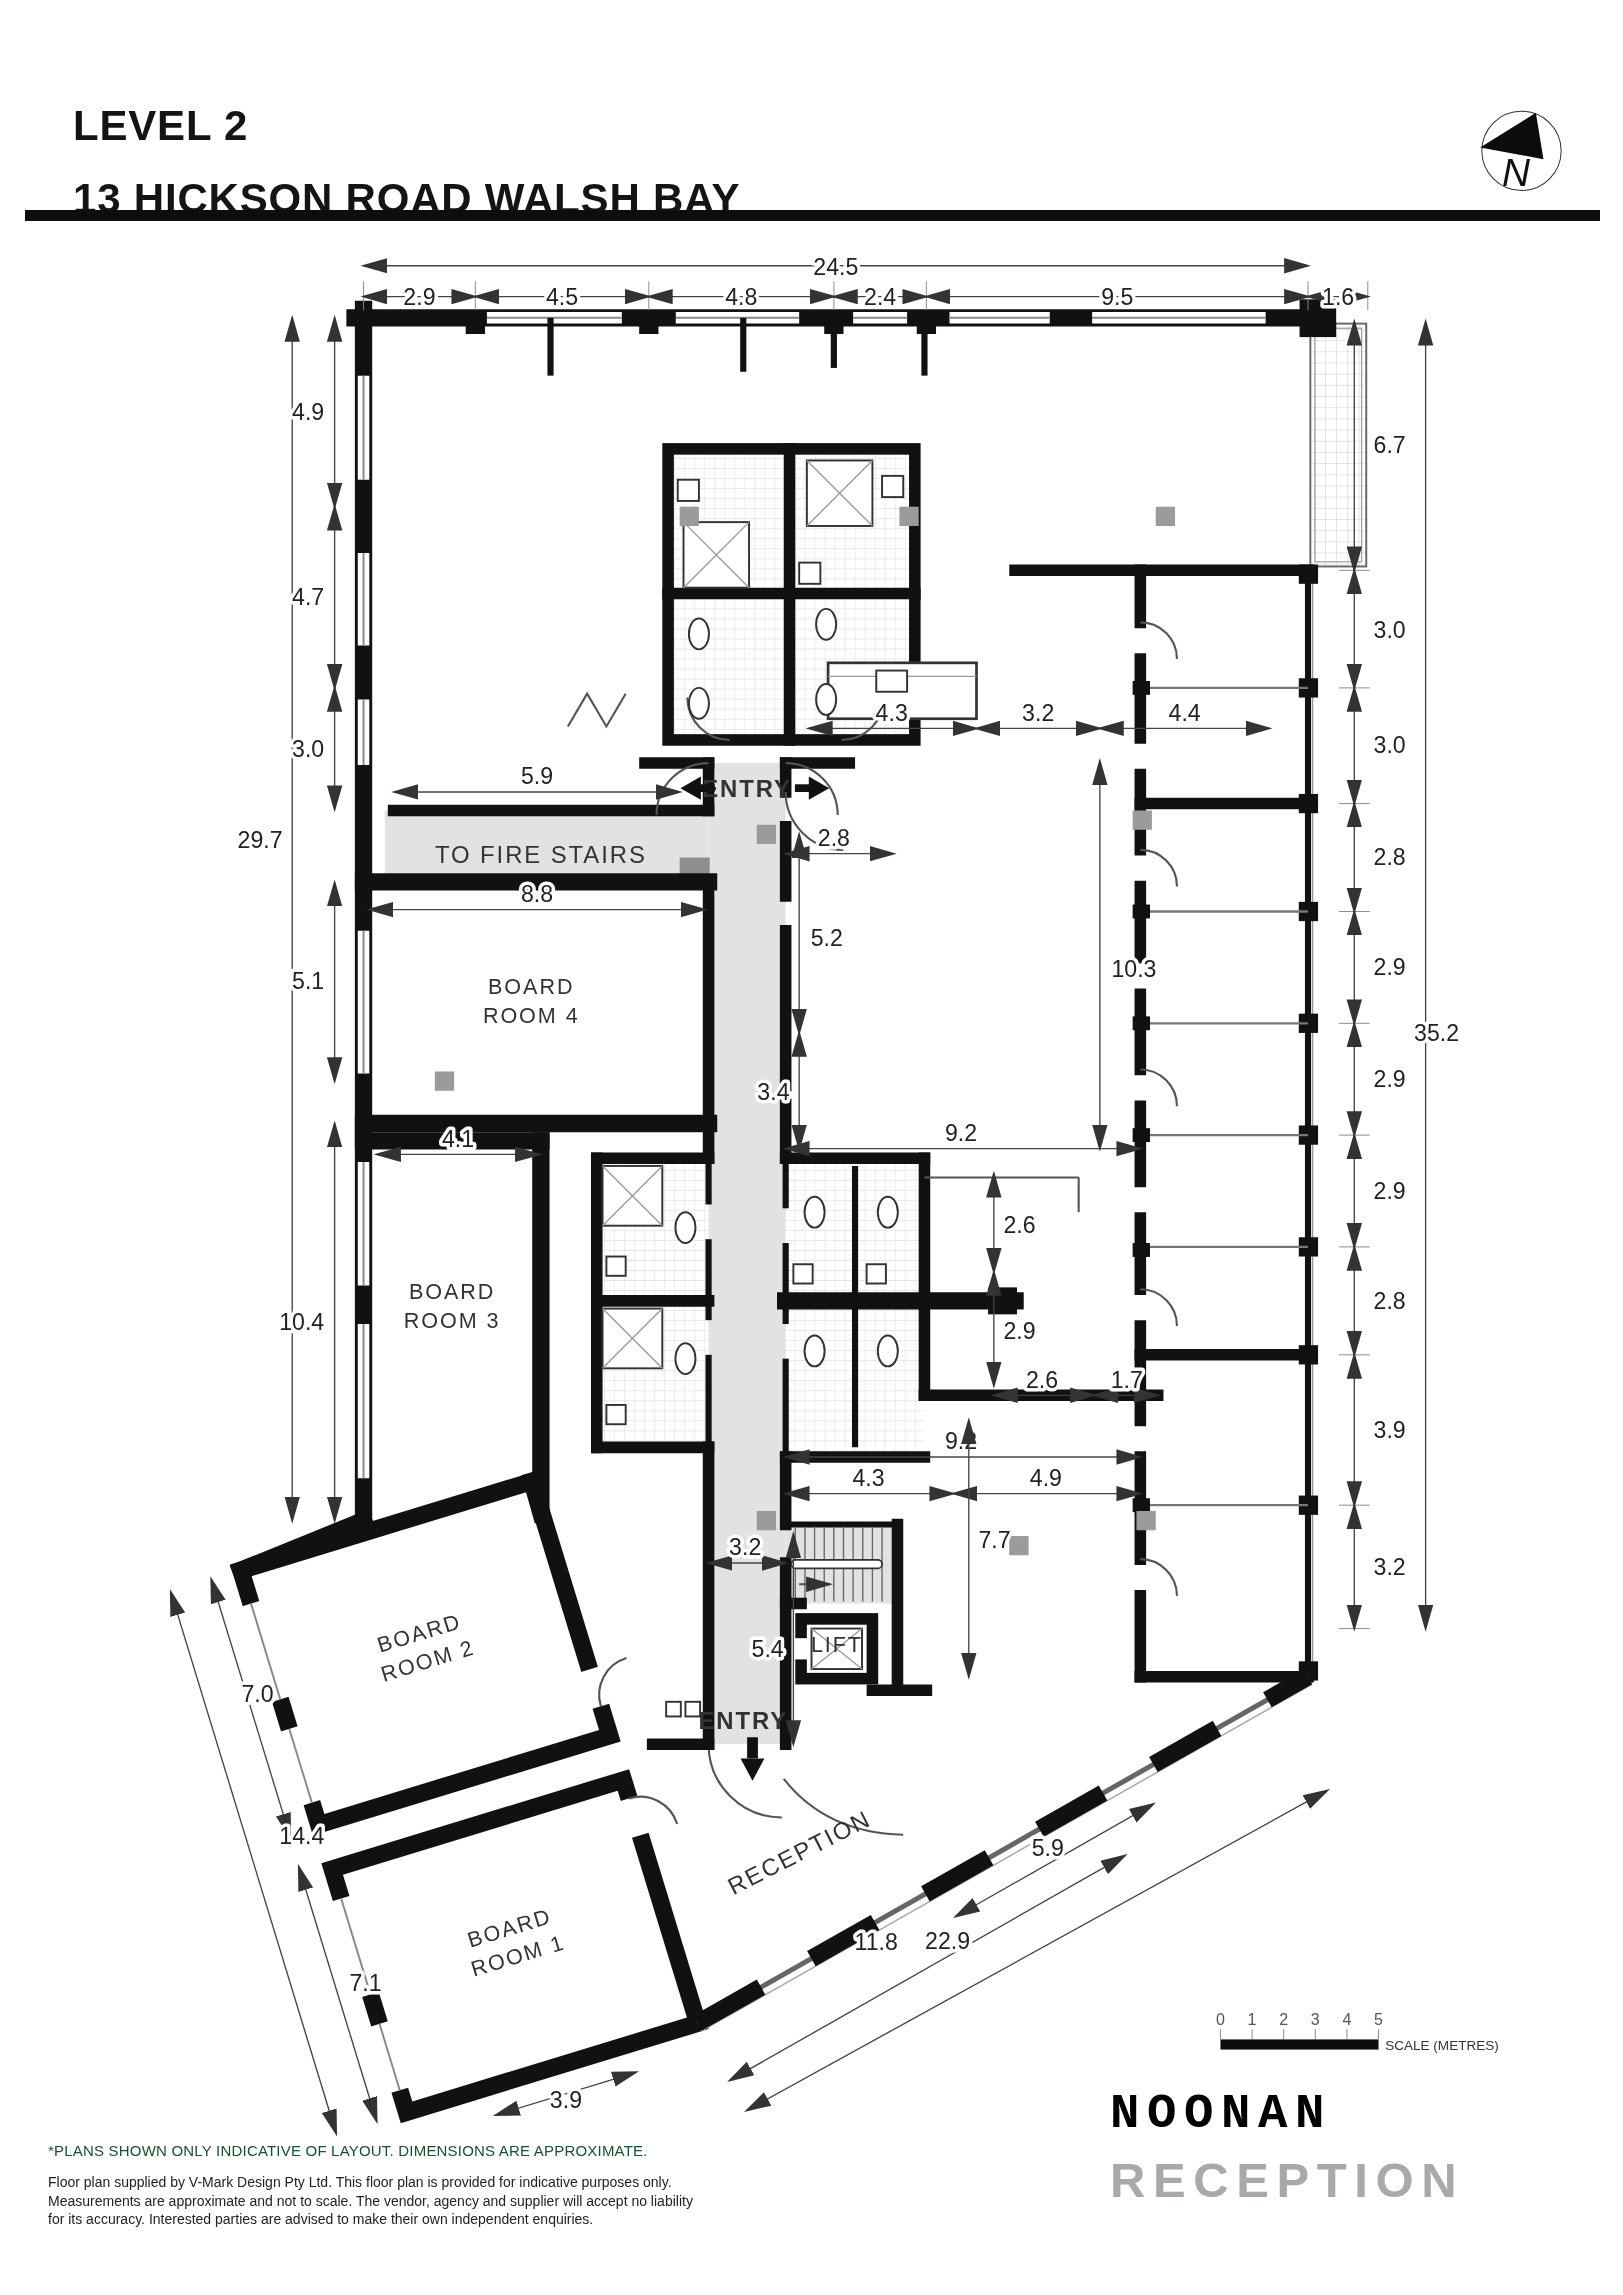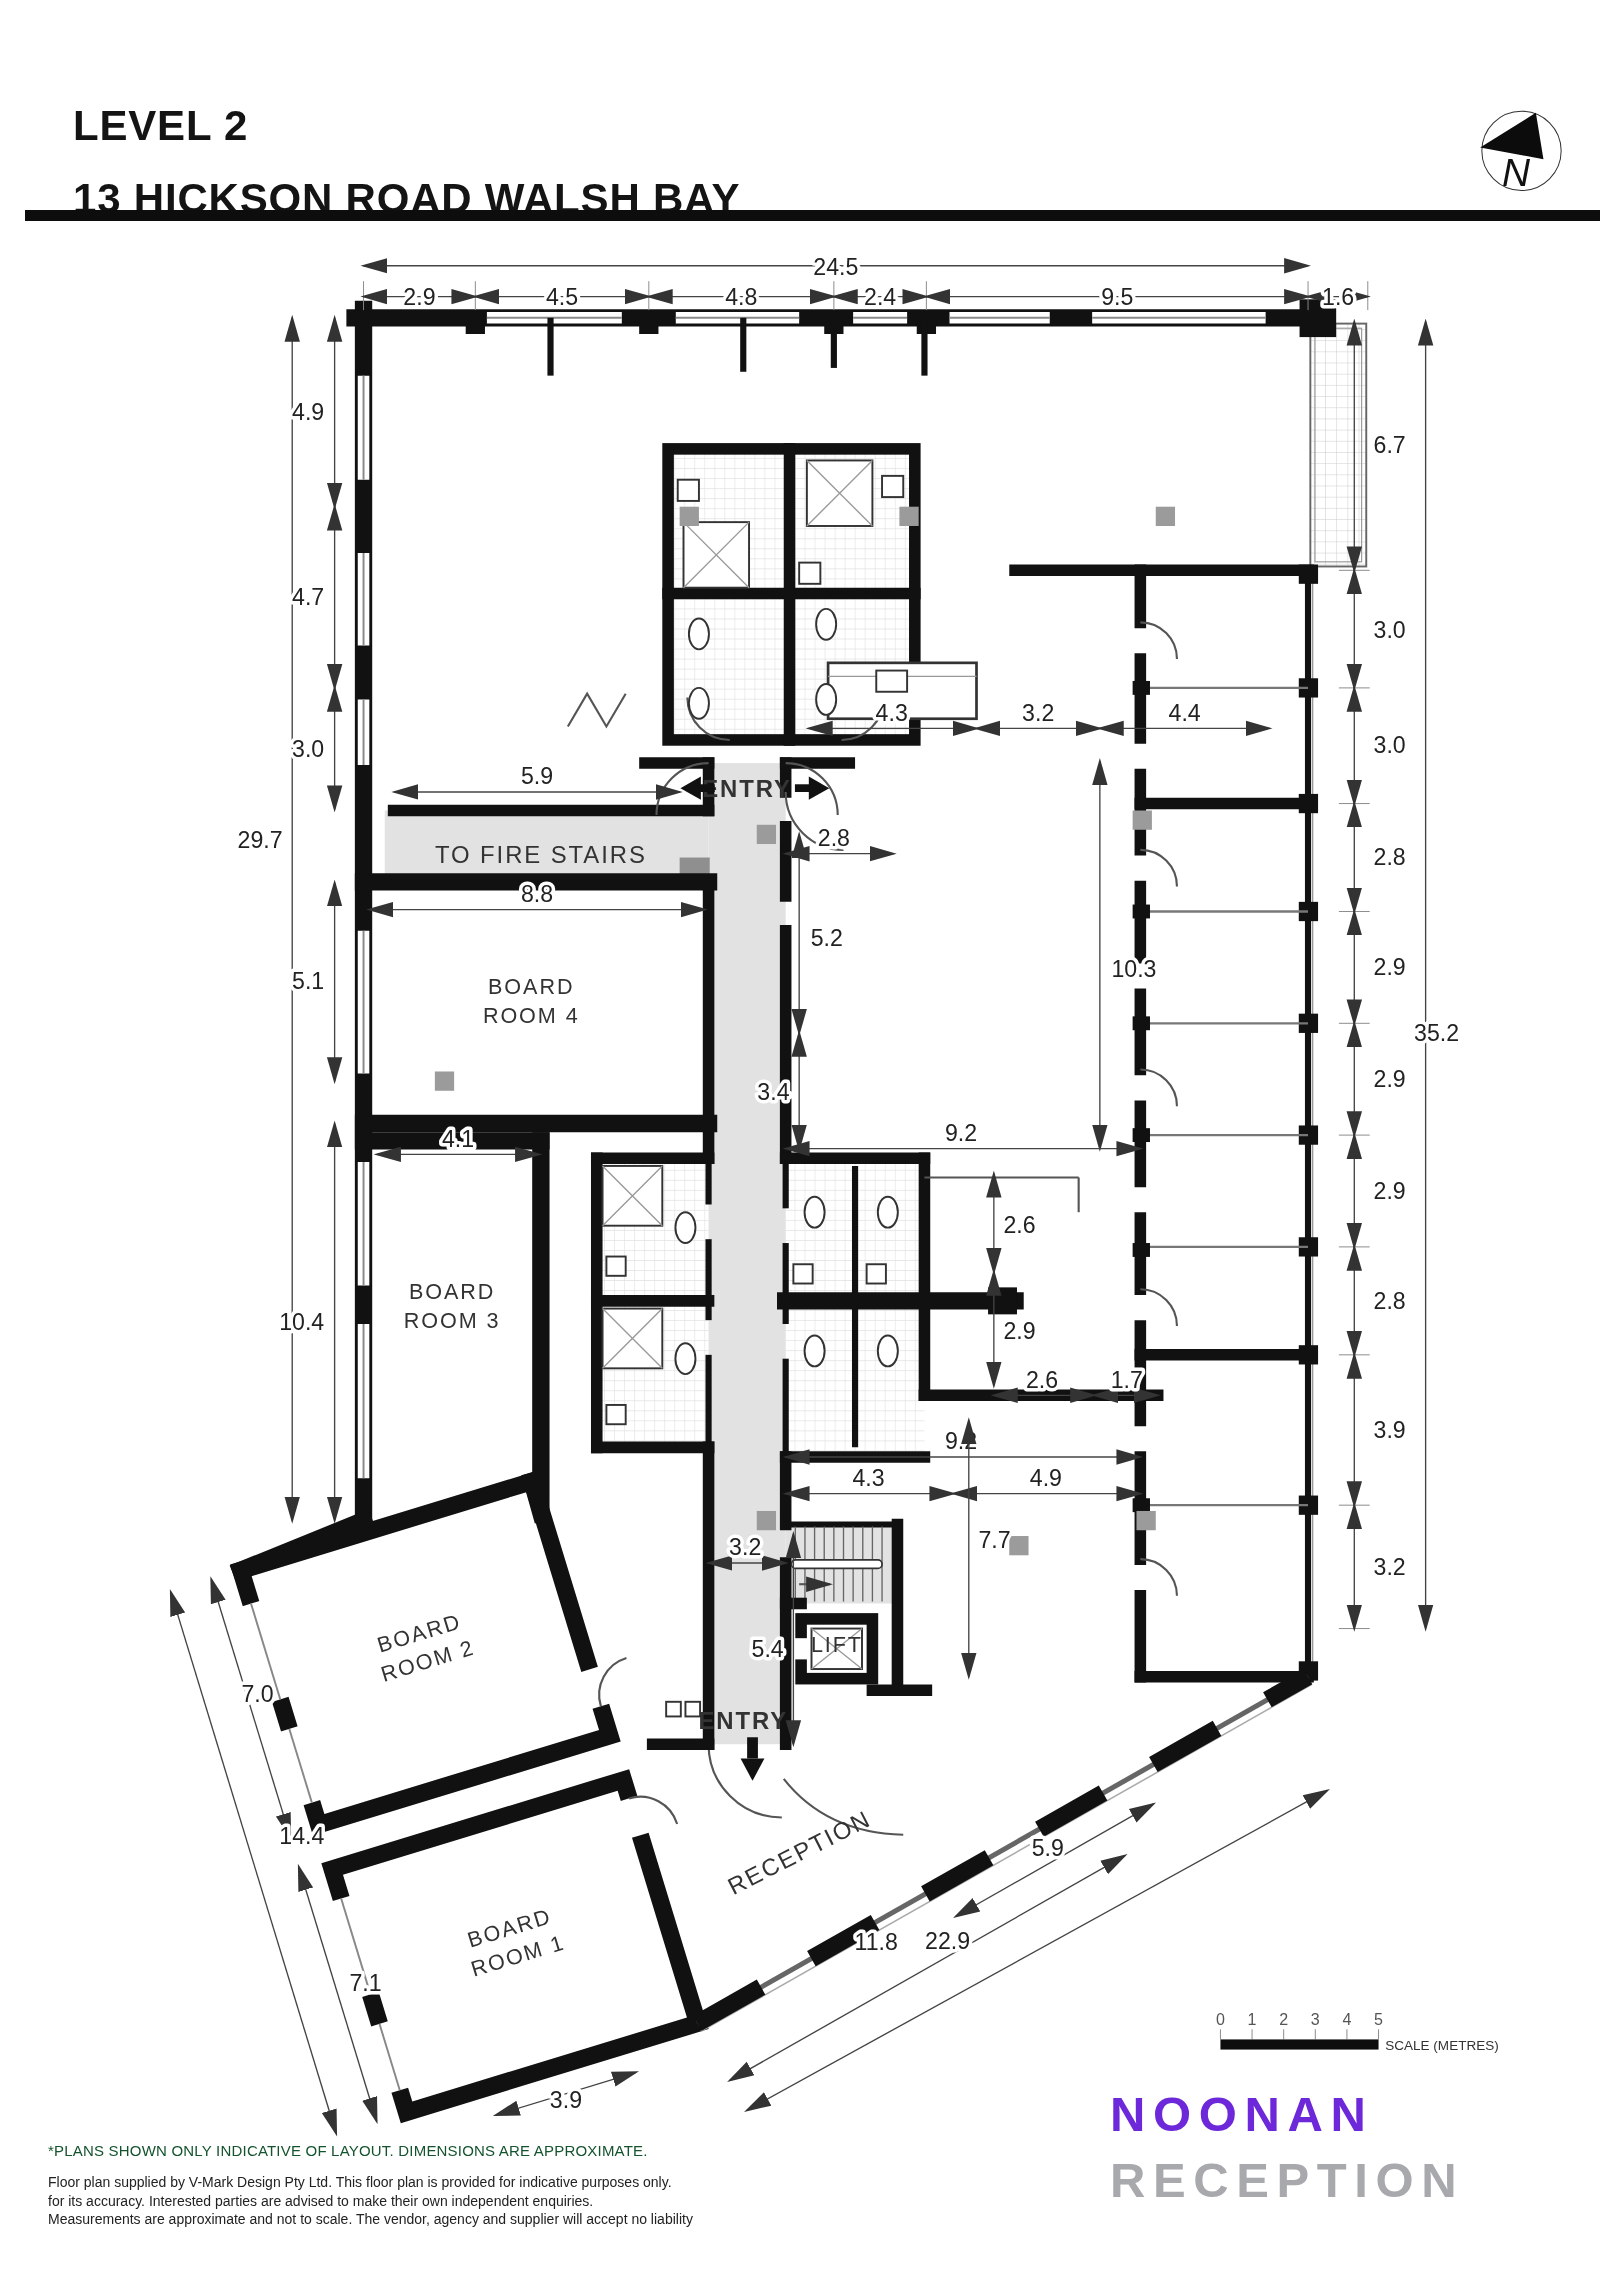--- a/index.html
+++ b/index.html
@@ -25,7 +25,7 @@
   
   .note{font-size:15px;color:#14532d;letter-spacing:0.2px;}
   .fine{font-size:14px;color:#222;line-height:18.6px;}
-  .logo1{font-size:49px;font-weight:bold;letter-spacing:7.6px;color:#6d28d9;line-height:52px;}
+  .logo1{font-size:49px;font-weight:bold;letter-spacing:7.6px;color:#000000;line-height:52px;font-family:Liberation Mono, monospace;}
   .logo2{font-size:49px;font-weight:bold;letter-spacing:7.6px;line-height:52px;}
 </style>
 </head>

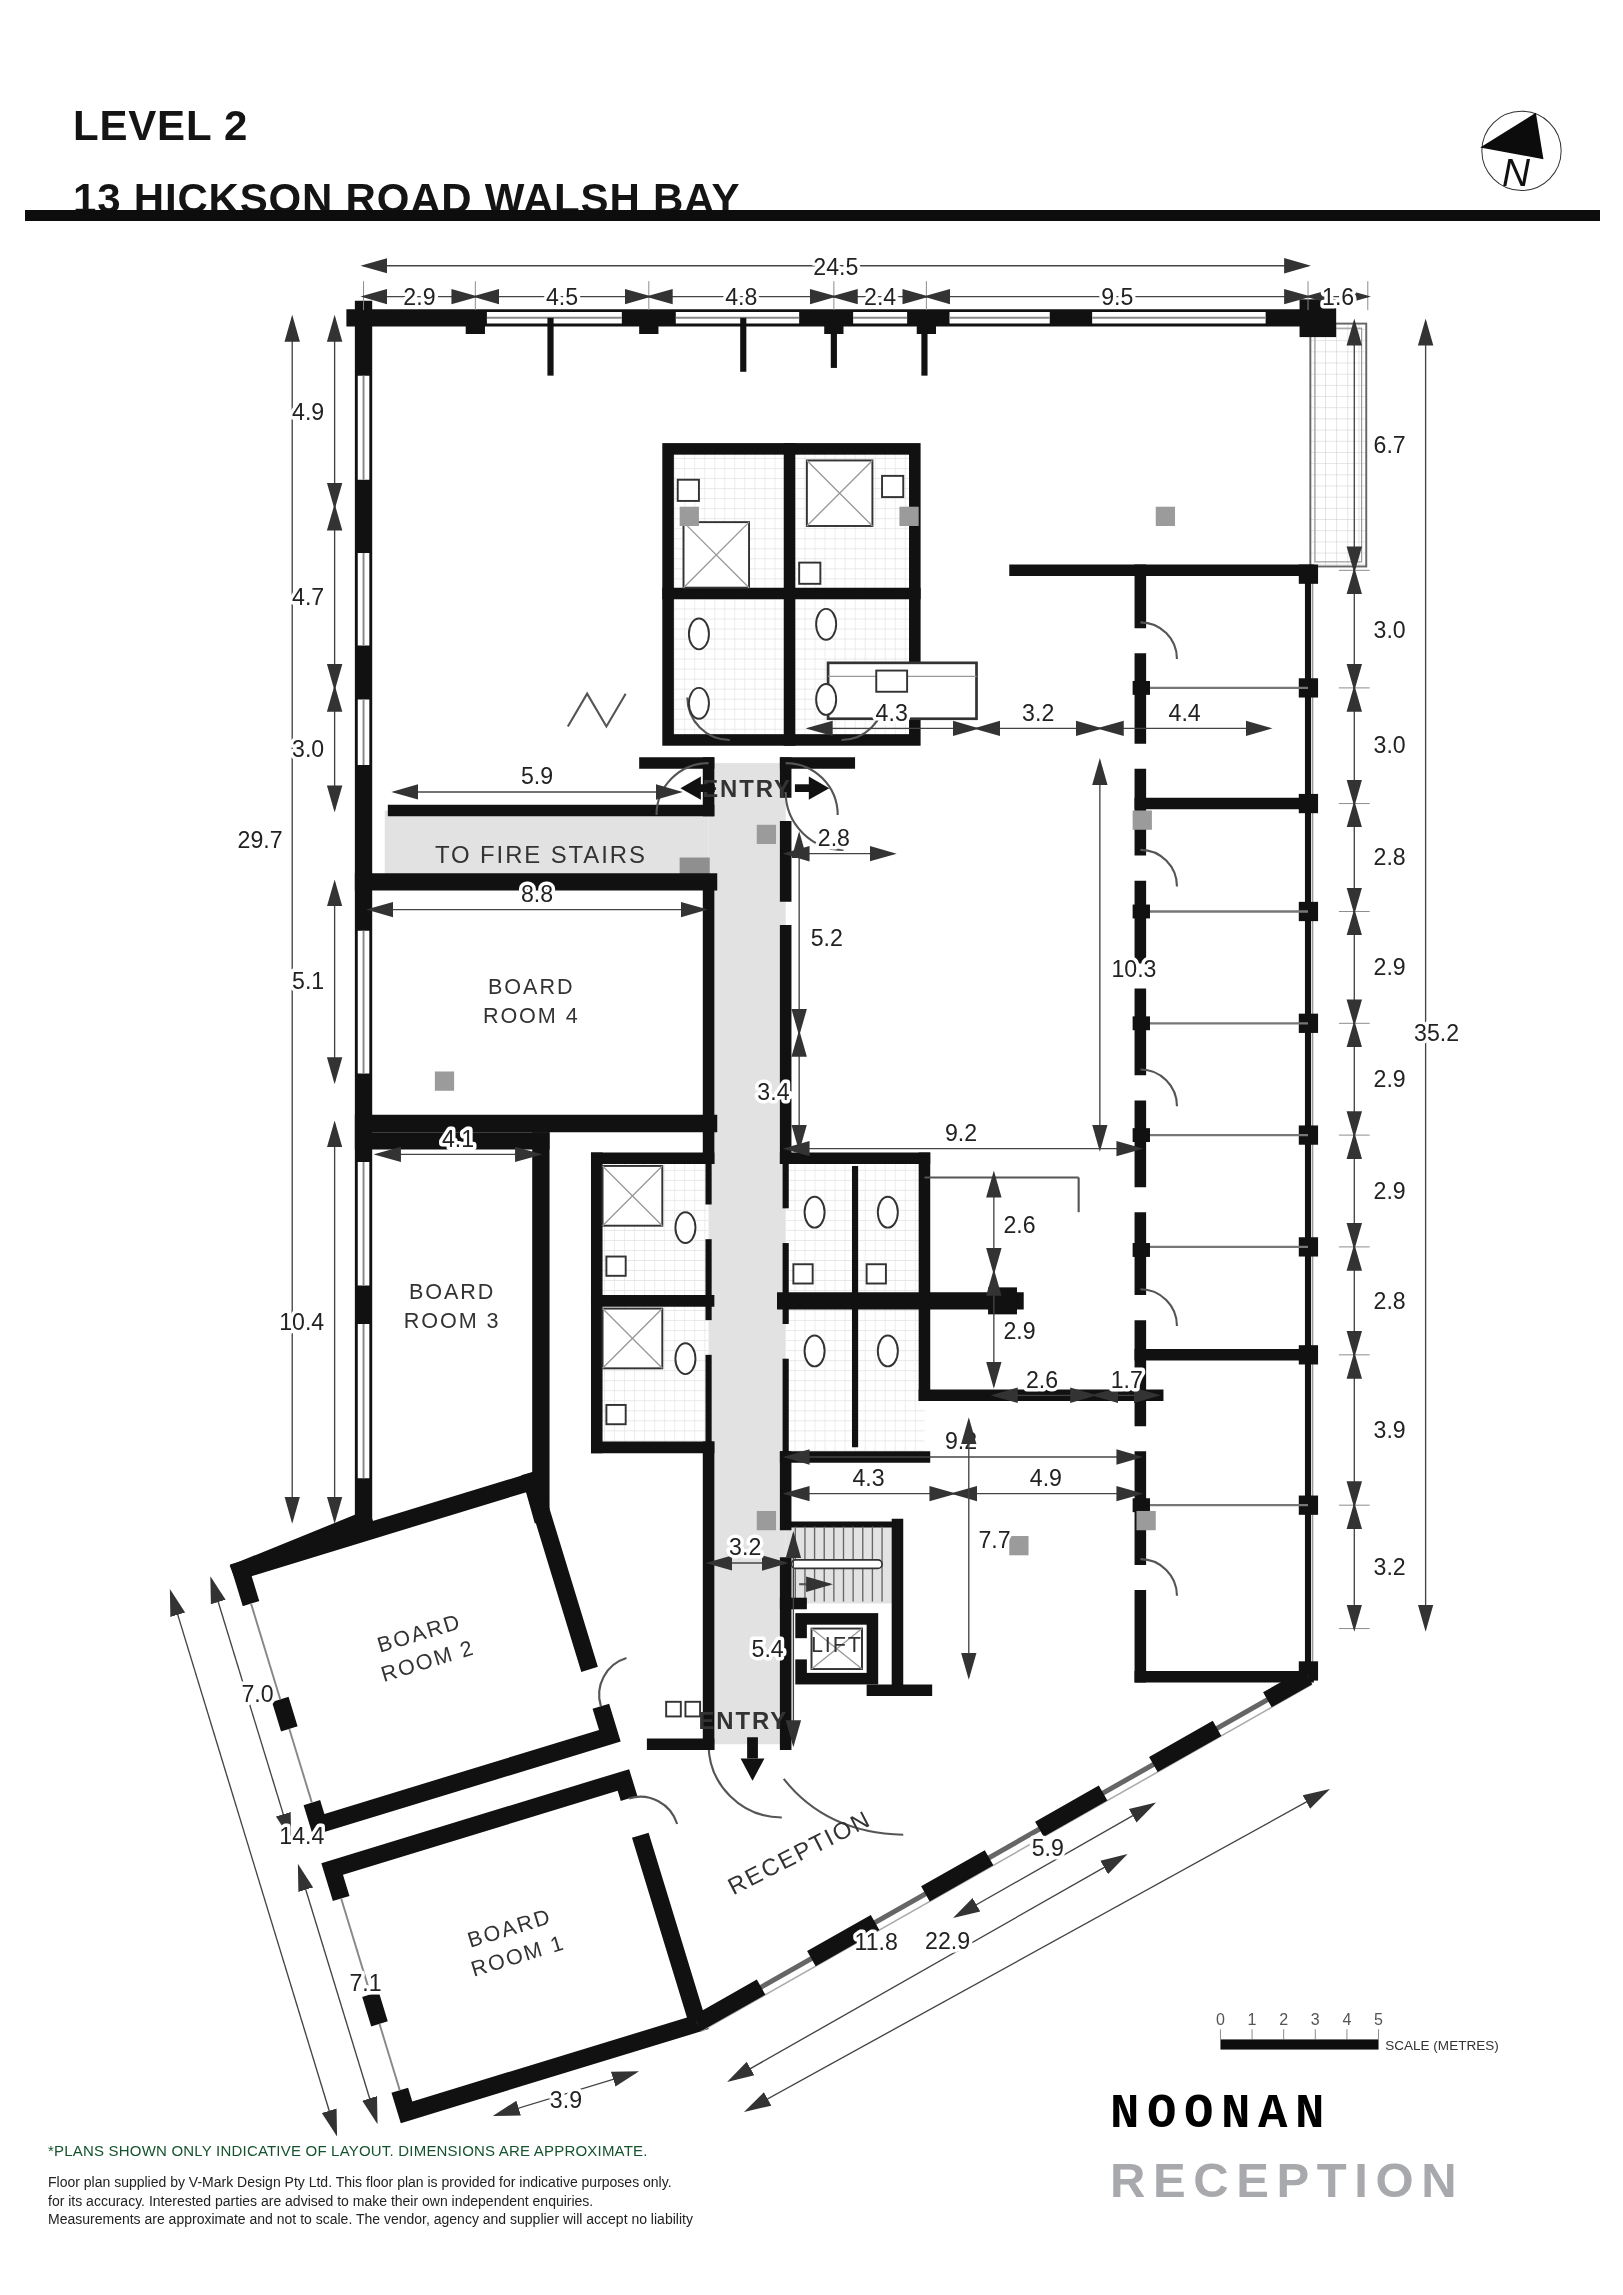--- a/index.html
+++ b/index.html
@@ -530,8 +530,8 @@
 <div class="abs note" style="left:48px;top:2142px;">*PLANS SHOWN ONLY INDICATIVE OF LAYOUT. DIMENSIONS ARE APPROXIMATE.</div>
 <div class="abs fine" style="left:48px;top:2173px;width:829px;">
   <div>Floor plan supplied by V-Mark Design Pty Ltd. This floor plan is provided for indicative purposes only.</div>
+  <div>Measurements are approximate and not to scale. The vendor, agency and supplier will accept no liability</div>
   <div>for its accuracy. Interested parties are advised to make their own independent enquiries.</div>
-  <div>Measurements are approximate and not to scale. The vendor, agency and supplier will accept no liability</div>
 </div>
 
 

